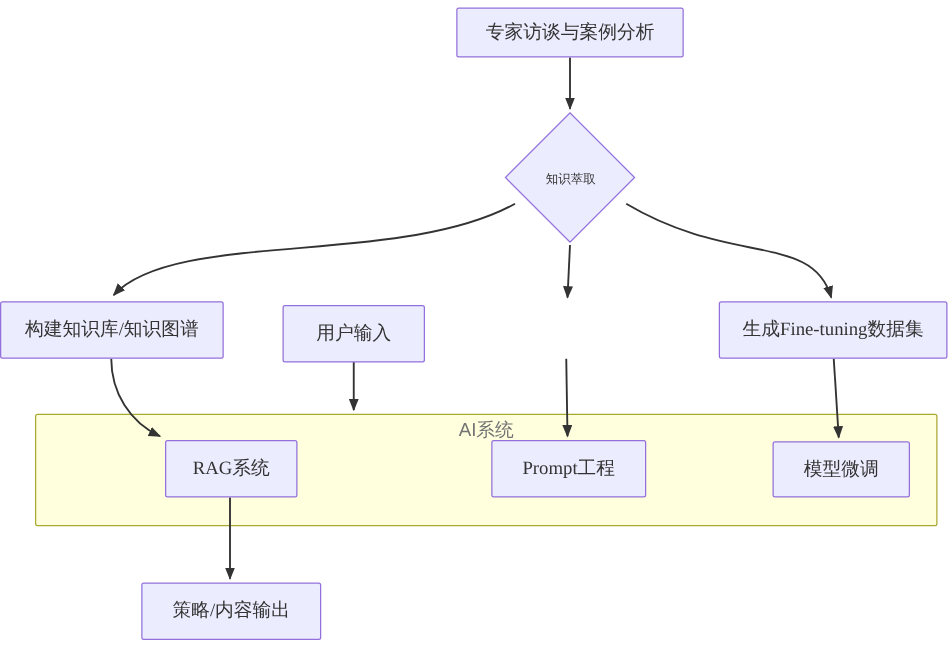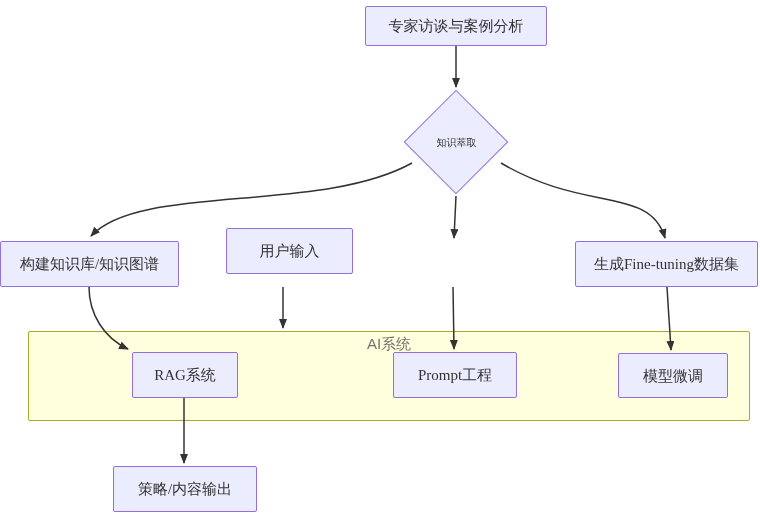--- a/index.html
+++ b/index.html
@@ -84,7 +84,7 @@
   
   #n-expert   { left: 365px; top: 6px;   width: 182px; height: 40px; }
   #n-kb       { left: 0;   top: 241px; width: 179px; height: 46px; }
-  #n-user     { left: 226px; top: 228px; width: 127px; height: 46px; }
+  #n-user     { left: 226px; top: 244px; width: 114px; height: 46px; }
   #n-ptmpl    { left: 375px; top: 241px; width: 157px; height: 46px; }
   #n-ftdata   { left: 575px; top: 241px; width: 183px; height: 46px; }
   #n-rag      { left: 132px; top: 352px; width: 106px; height: 46px; }

